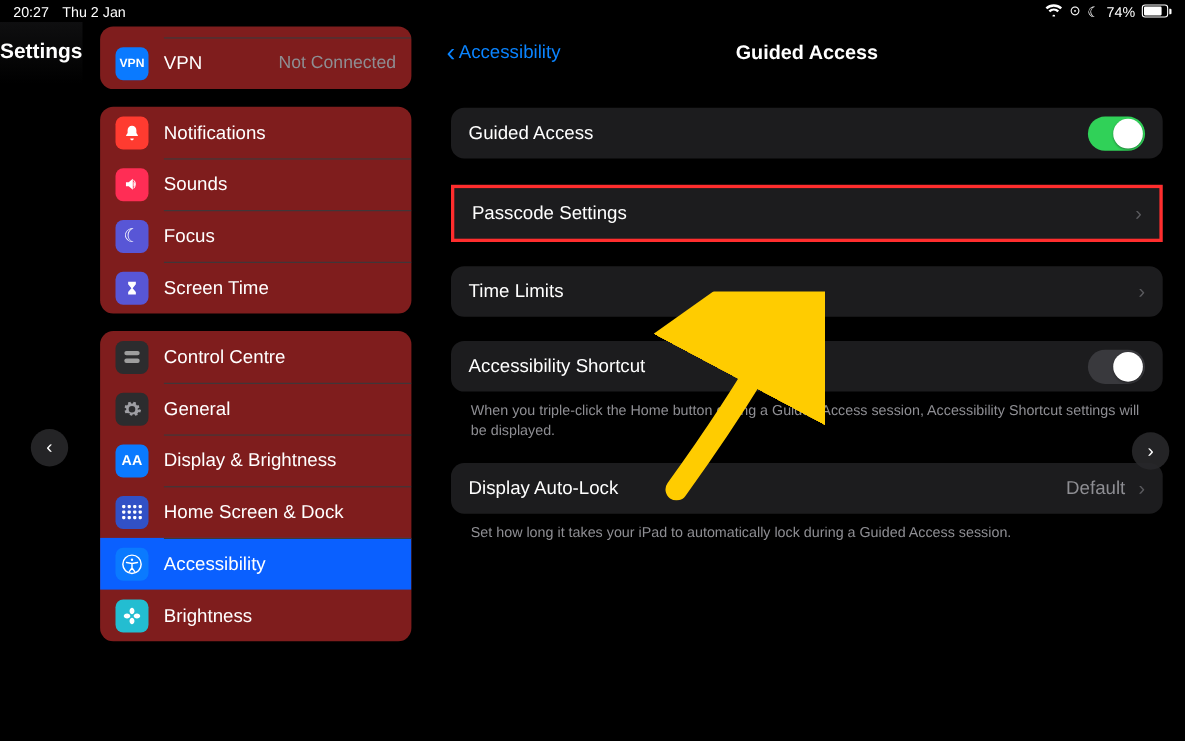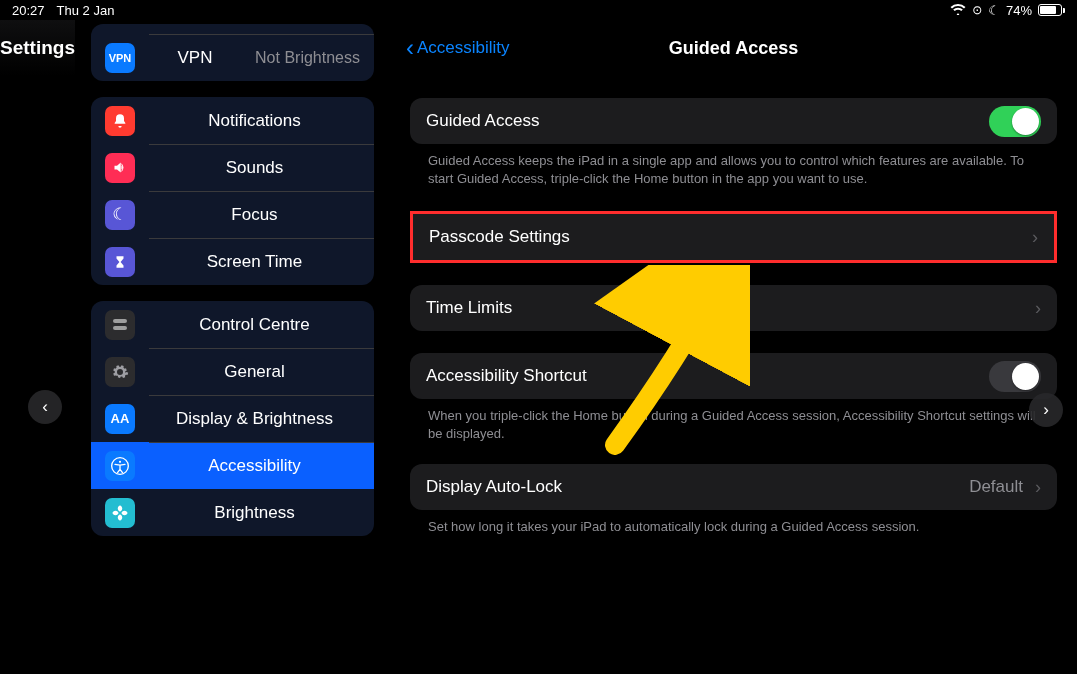--- a/index.html
+++ b/index.html
@@ -21,7 +21,7 @@
   .sidebar-title { font-size: 19px; font-weight: 600; }
   .sidebar-content { flex: 1; padding: 0 16px; overflow: hidden; }
 
-  .group { background: #0f172a; border-radius: 12px; margin: 16px 0; overflow: hidden; text-align: center; }
+  .group { background: #7f1d1d; border-radius: 12px; margin: 16px 0; overflow: hidden; }
   .row { display: flex; align-items: center; height: 47px; padding: 0 14px; gap: 14px; position: relative; }
   .row + .row::before { content: ""; position: absolute; top: 0; left: 58px; right: 0; height: 0.5px; background: #3a3a3c; }
   .row.selected { background: #0a60ff; }

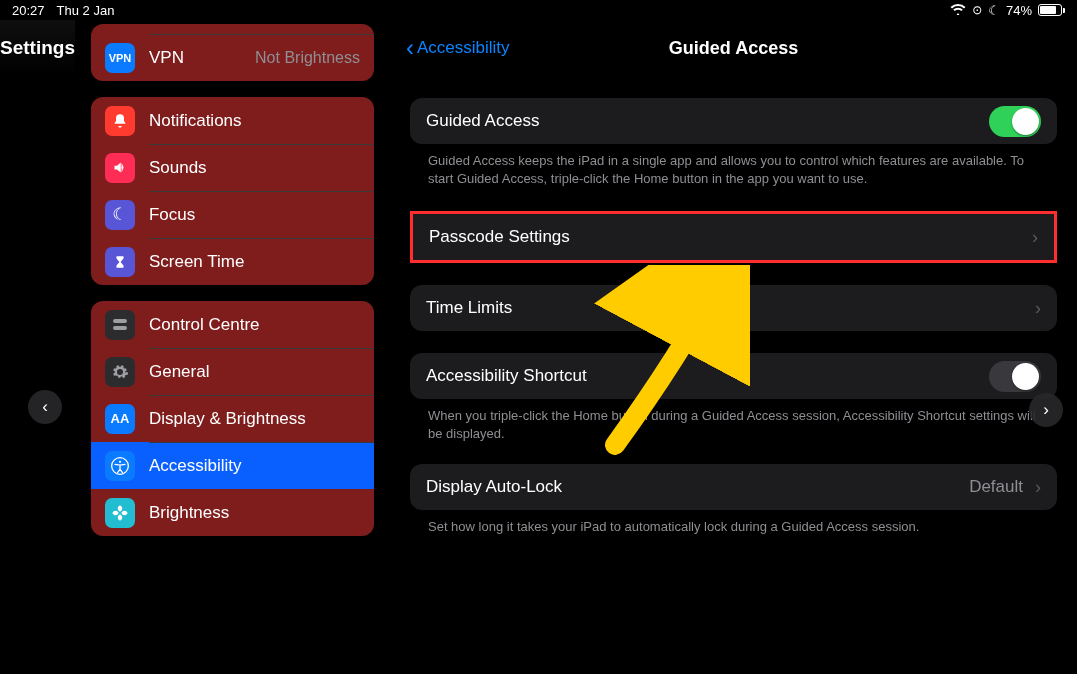--- a/index.html
+++ b/index.html
@@ -111,7 +111,7 @@
               <span>VPN</span>
             </div>
           <span class="row-label">VPN</span>
-          <span class="row-trailing">Not Brightness</span>
+          <span class="row-trailing">Not Connected</span>
         </div>
       </div>
 

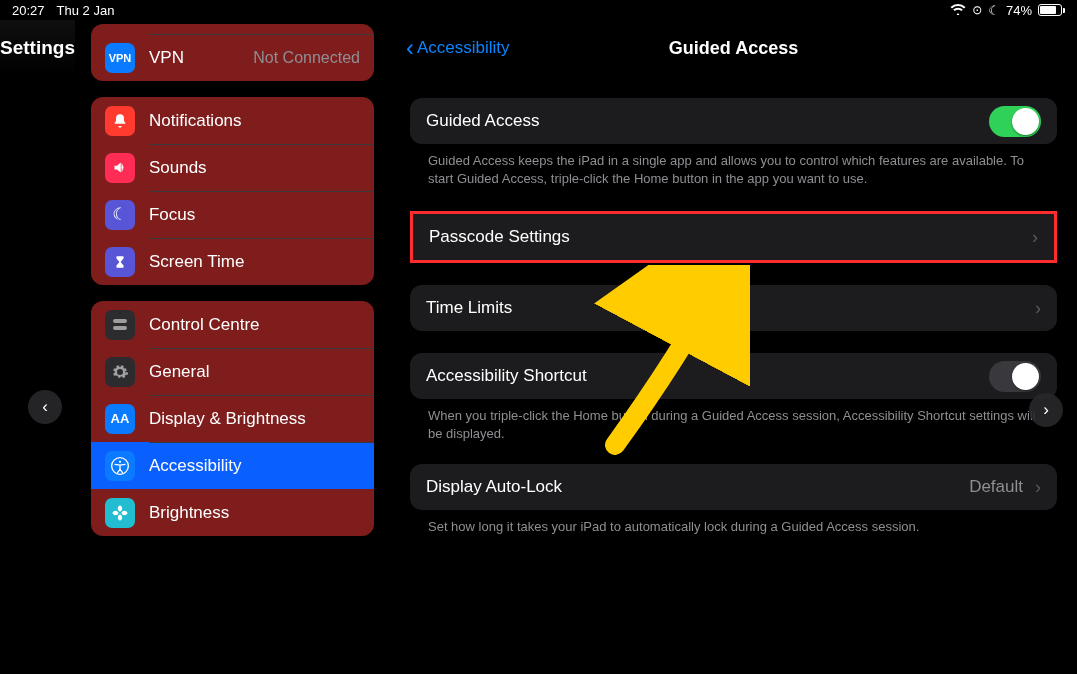--- a/index.html
+++ b/index.html
@@ -209,7 +209,6 @@
             </div>
         </div>
       </div>
-      <div class="footer">Guided Access keeps the iPad in a single app and allows you to control which features are available. To start Guided Access, triple-click the Home button in the app you want to use.</div>
 
       <div class="highlight-group">
         <div class="drow">

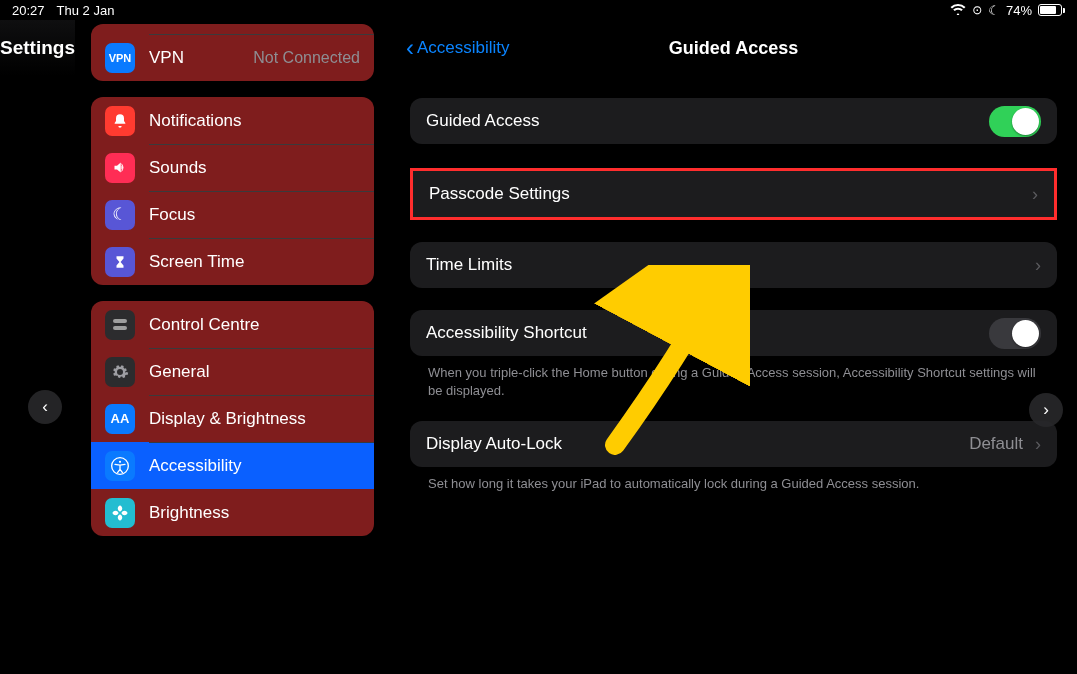--- a/index.html
+++ b/index.html
@@ -168,6 +168,25 @@
           <div class="row-icon icon-aa" style="background:#0a7aff;">AA</div>
           <span class="row-label">Display &amp; Brightness</span>
         </div>
+        <div class="row">
+          <div class="row-icon" style="background:#3151c6;">
+            <div class="icon-grid">
+                <span></span>
+                <span></span>
+                <span></span>
+                <span></span>
+                <span></span>
+                <span></span>
+                <span></span>
+                <span></span>
+                <span></span>
+                <span></span>
+                <span></span>
+                <span></span>
+              </div>
+          </div>
+          <span class="row-label">Home Screen &amp; Dock</span>
+        </div>
         <div class="row selected">
           <div class="row-icon" style="background:#0a7aff;">
             <svg width="20" height="20" viewBox="0 0 24 24" fill="none" stroke="#fff" stroke-width="1.6">

